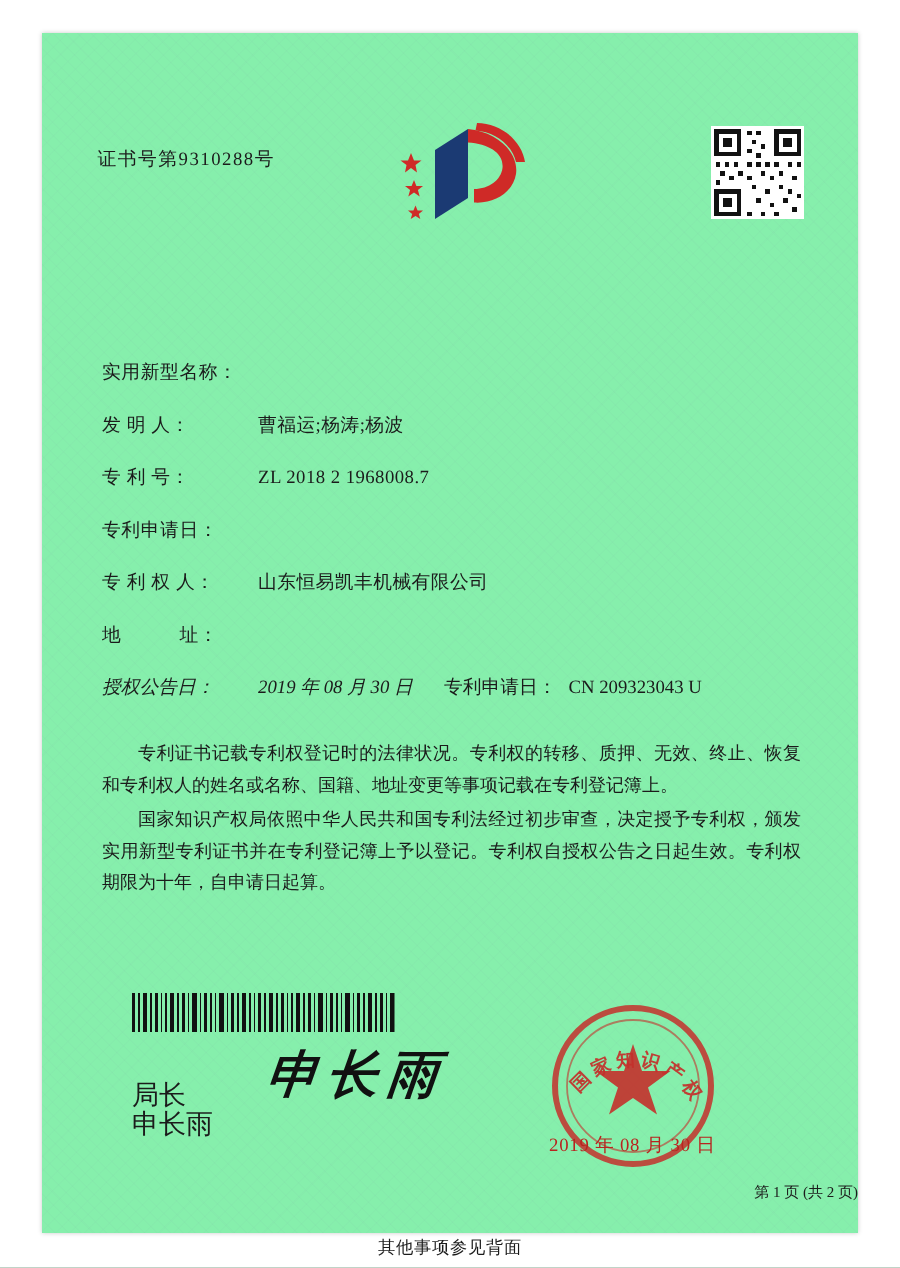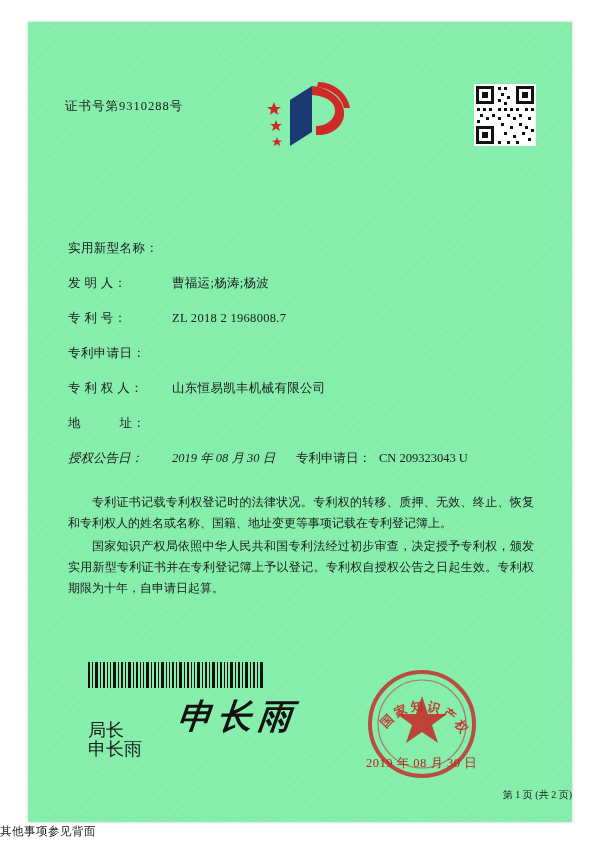--- a/index.html
+++ b/index.html
@@ -206,6 +206,7 @@
     left: 0;
     right: 0;
     top: 824px;
+    text-align: center;
     font-size: 11.5px;
     color: #1b1b1b;
     letter-spacing: 0.5px;

